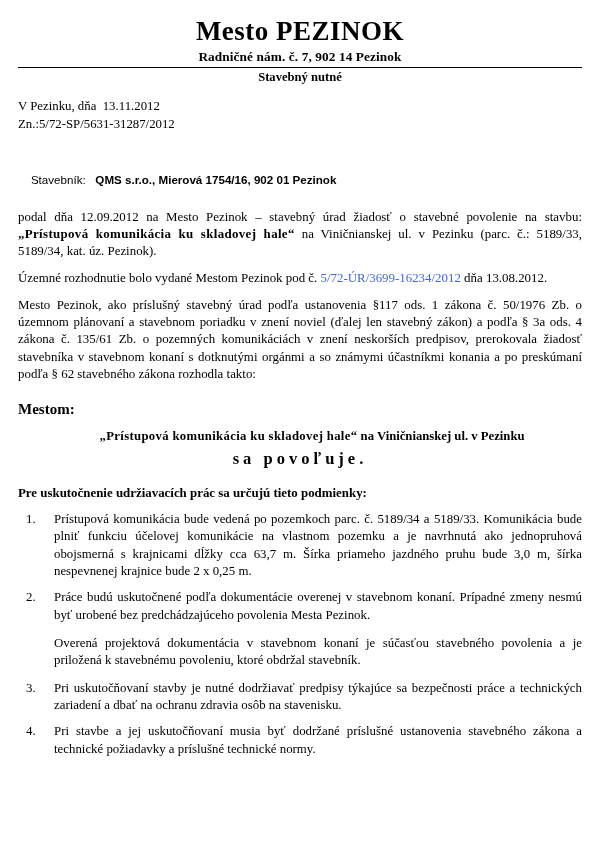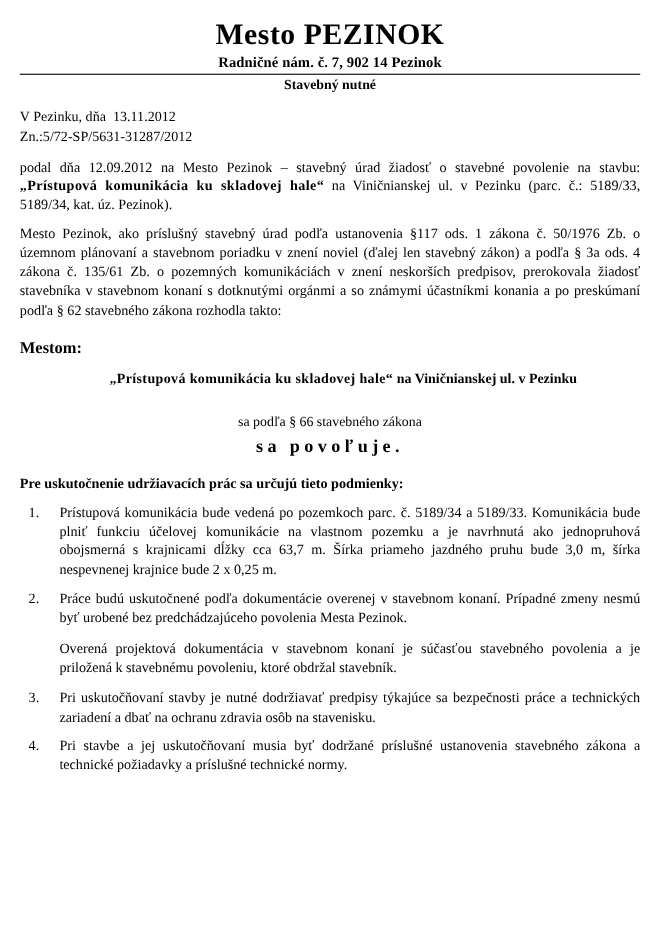--- a/index.html
+++ b/index.html
@@ -177,6 +177,9 @@
   </div>
 
 
+  <div class="applicant">
+    <span>Stavebník:</span><span>&nbsp;&nbsp;&nbsp;</span><span class="val">QMS s.r.o., Mierová 1754/16, 902 01 Pezinok</span>
+  </div>
 
   <p class="body"><span>podal dňa 12.09.2012 na Mesto Pezinok – stavebný úrad žiadosť o stavebné povolenie na stavbu: </span><span class="quoted">„Prístupová komunikácia ku skladovej hale“</span><span> na Viničnianskej ul. v Pezinku (parc. č.: 5189/33, 5189/34, kat. úz. Pezinok).</span></p>
 

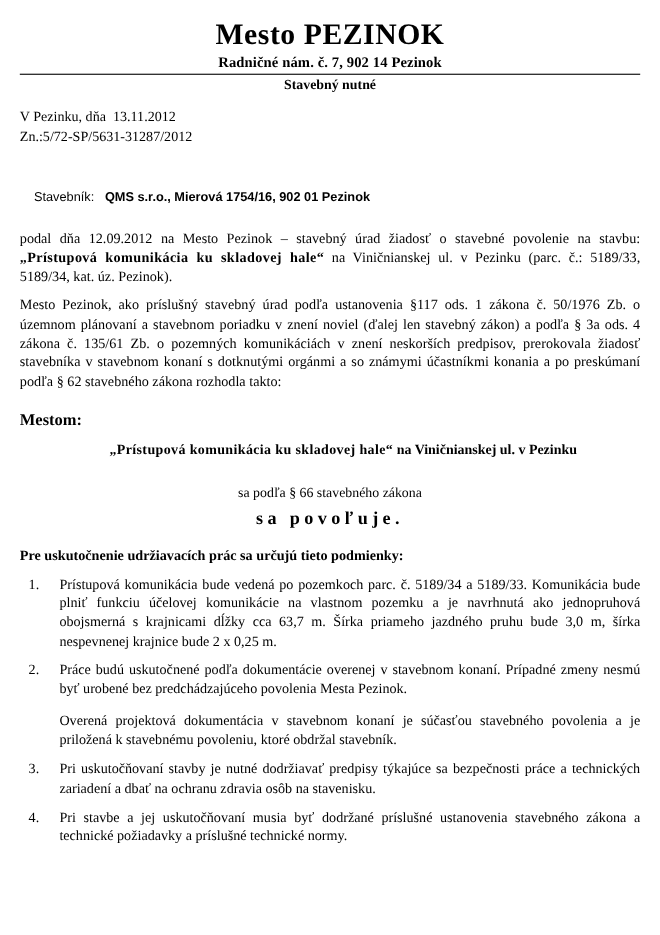--- a/index.html
+++ b/index.html
@@ -183,6 +183,7 @@
 
   <p class="body"><span>podal dňa 12.09.2012 na Mesto Pezinok – stavebný úrad žiadosť o stavebné povolenie na stavbu: </span><span class="quoted">„Prístupová komunikácia ku skladovej hale“</span><span> na Viničnianskej ul. v Pezinku (parc. č.: 5189/33, 5189/34, kat. úz. Pezinok).</span></p>
 
+  <p class="body"><span>Územné rozhodnutie bolo vydané Mestom Pezinok pod č. </span><span class="link">5/72-ÚR/3699-16234/2012</span><span> dňa 13.08.2012.</span></p>
 
   <p class="body tight">Mesto Pezinok, ako príslušný stavebný úrad podľa ustanovenia §117 ods. 1 zákona č. 50/1976 Zb. o územnom plánovaní a stavebnom poriadku v znení noviel (ďalej len stavebný zákon) a podľa  § 3a ods. 4 zákona č. 135/61 Zb. o pozemných komunikáciách v znení neskorších predpisov, prerokovala žiadosť stavebníka v stavebnom konaní s dotknutými orgánmi a so známymi účastníkmi konania  a po preskúmaní  podľa § 62 stavebného zákona rozhodla takto:</p>
 

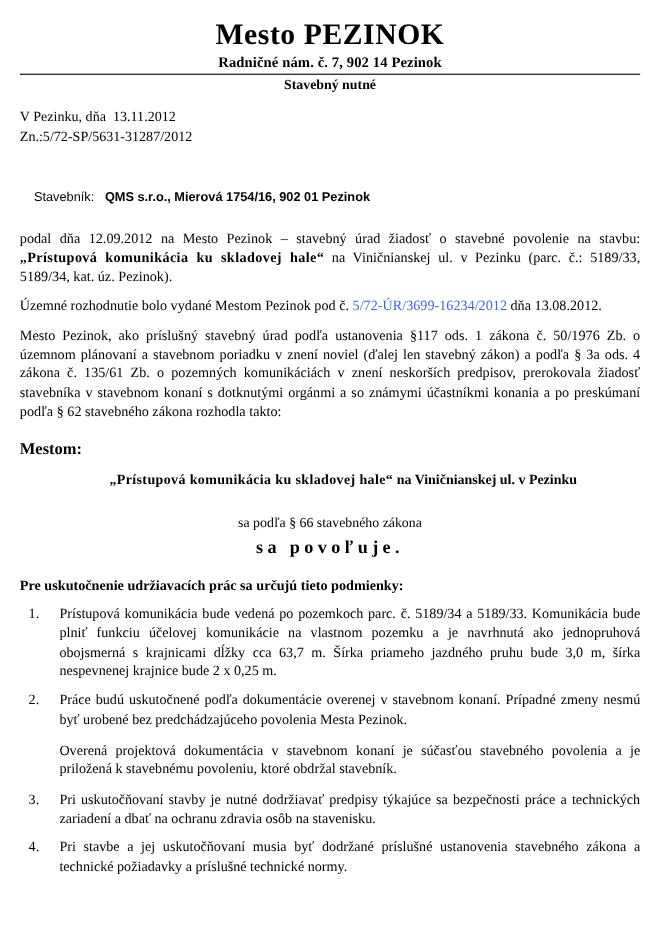--- a/index.html
+++ b/index.html
@@ -192,7 +192,6 @@
   <div class="stavba-name"><span class="quoted">„Prístupová komunikácia ku skladovej hale“</span><span> na Viničnianskej ul. v Pezinku</span></div>
 
 
-  <div class="law-line">sa podľa § 66 stavebného zákona</div>
   <div class="grant-line">sa povoľuje.</div>
 
   <div class="cond-head">Pre uskutočnenie udržiavacích prác sa určujú tieto podmienky:</div>

